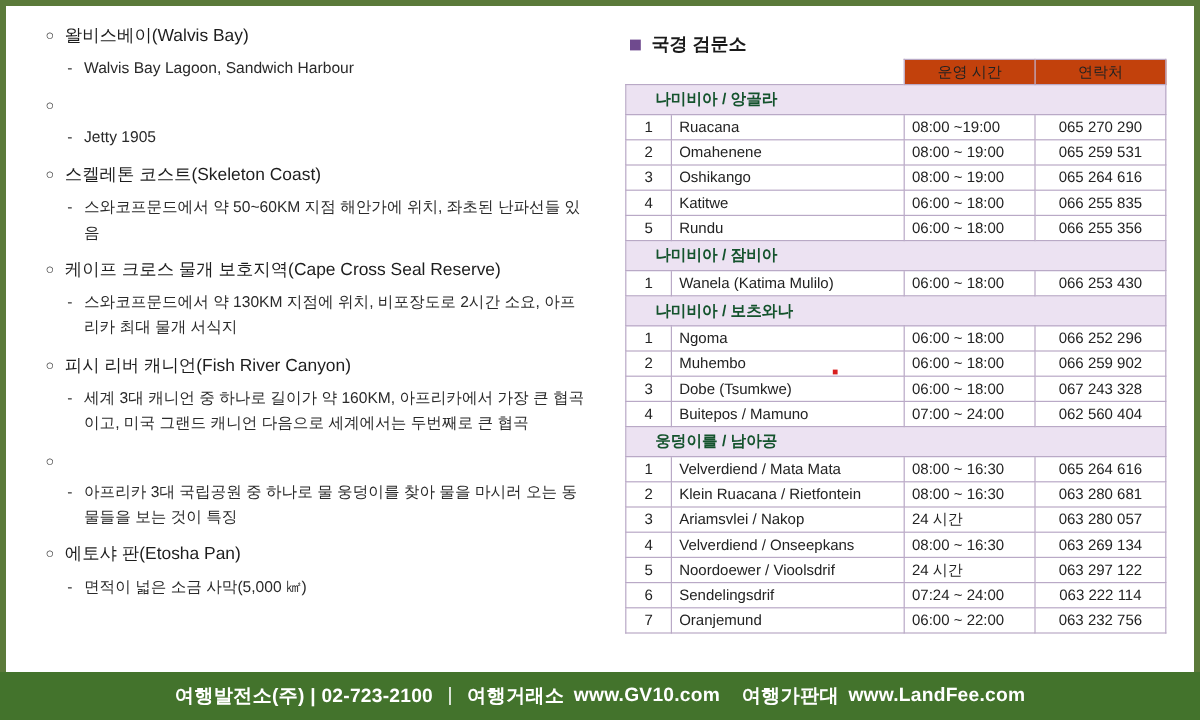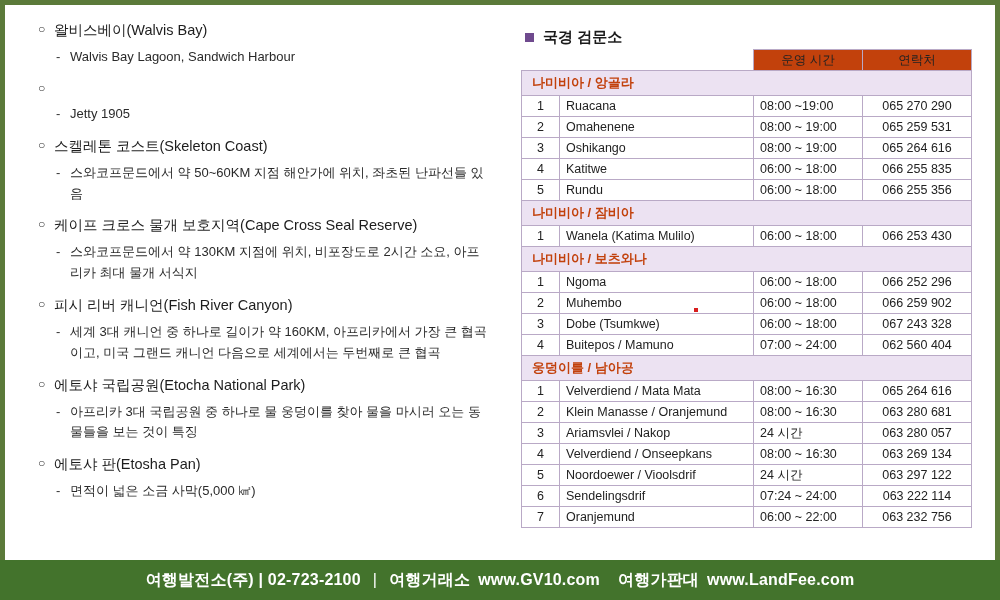--- a/index.html
+++ b/index.html
@@ -125,9 +125,9 @@
     background: #ece2f2;
     font-weight: bold;
     font-size: 13px;
-    color: #c2410c;
+    color: #14532d;
     height: 25px;
-    padding-left: 10px;
+    padding-left: 24px;
   }
   td.num { text-align: center; color: #333; }
   td.name { text-align: left; padding-left: 10px; }

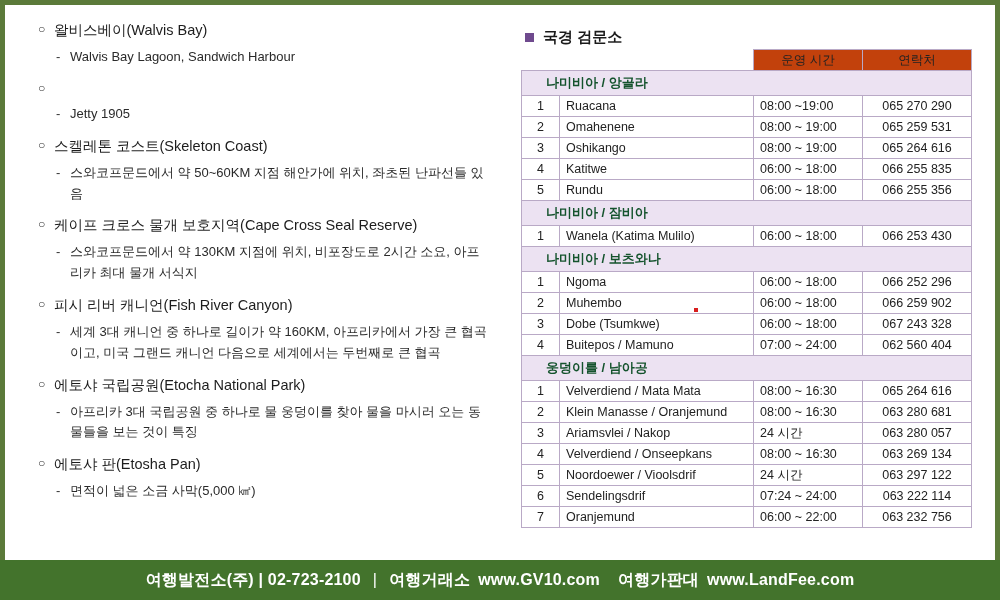--- a/index.html
+++ b/index.html
@@ -224,7 +224,6 @@
       <div class="bullet-group">
         <div class="lvl1">
           <span class="mark">○</span>
-          <span class="txt">에토샤 국립공원(Etocha National Park)</span>
         </div>
         <div class="lvl2">
           <span class="mark">-</span>

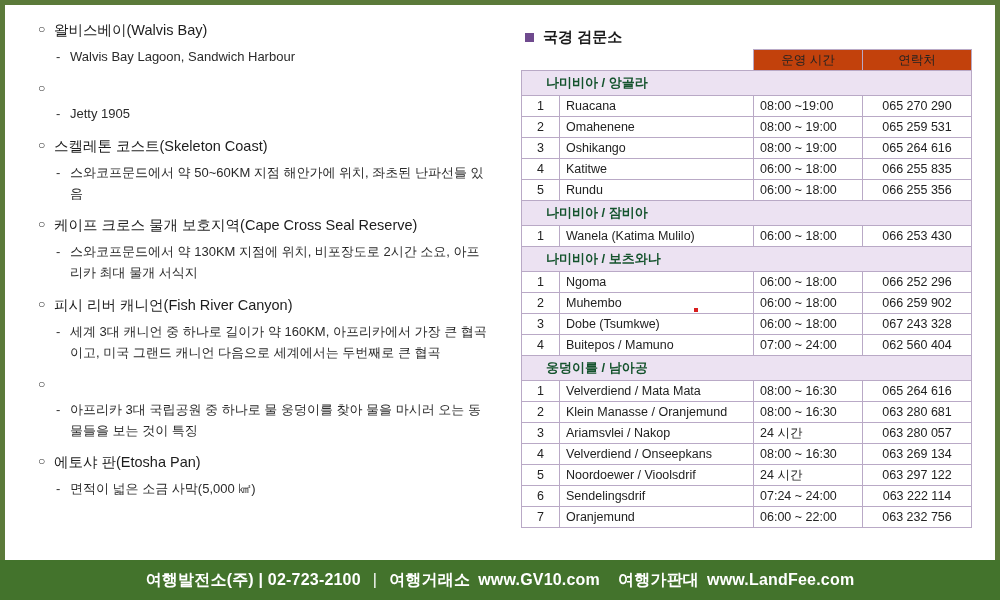--- a/index.html
+++ b/index.html
@@ -350,7 +350,7 @@
           </tr>
           <tr>
             <td class="num">2</td>
-            <td class="name">Klein Manasse / Oranjemund</td>
+            <td class="name">Klein Ruacana / Rietfontein</td>
             <td class="hours">08:00 ~ 16:30</td>
             <td class="tel">063 280 681</td>
           </tr>

